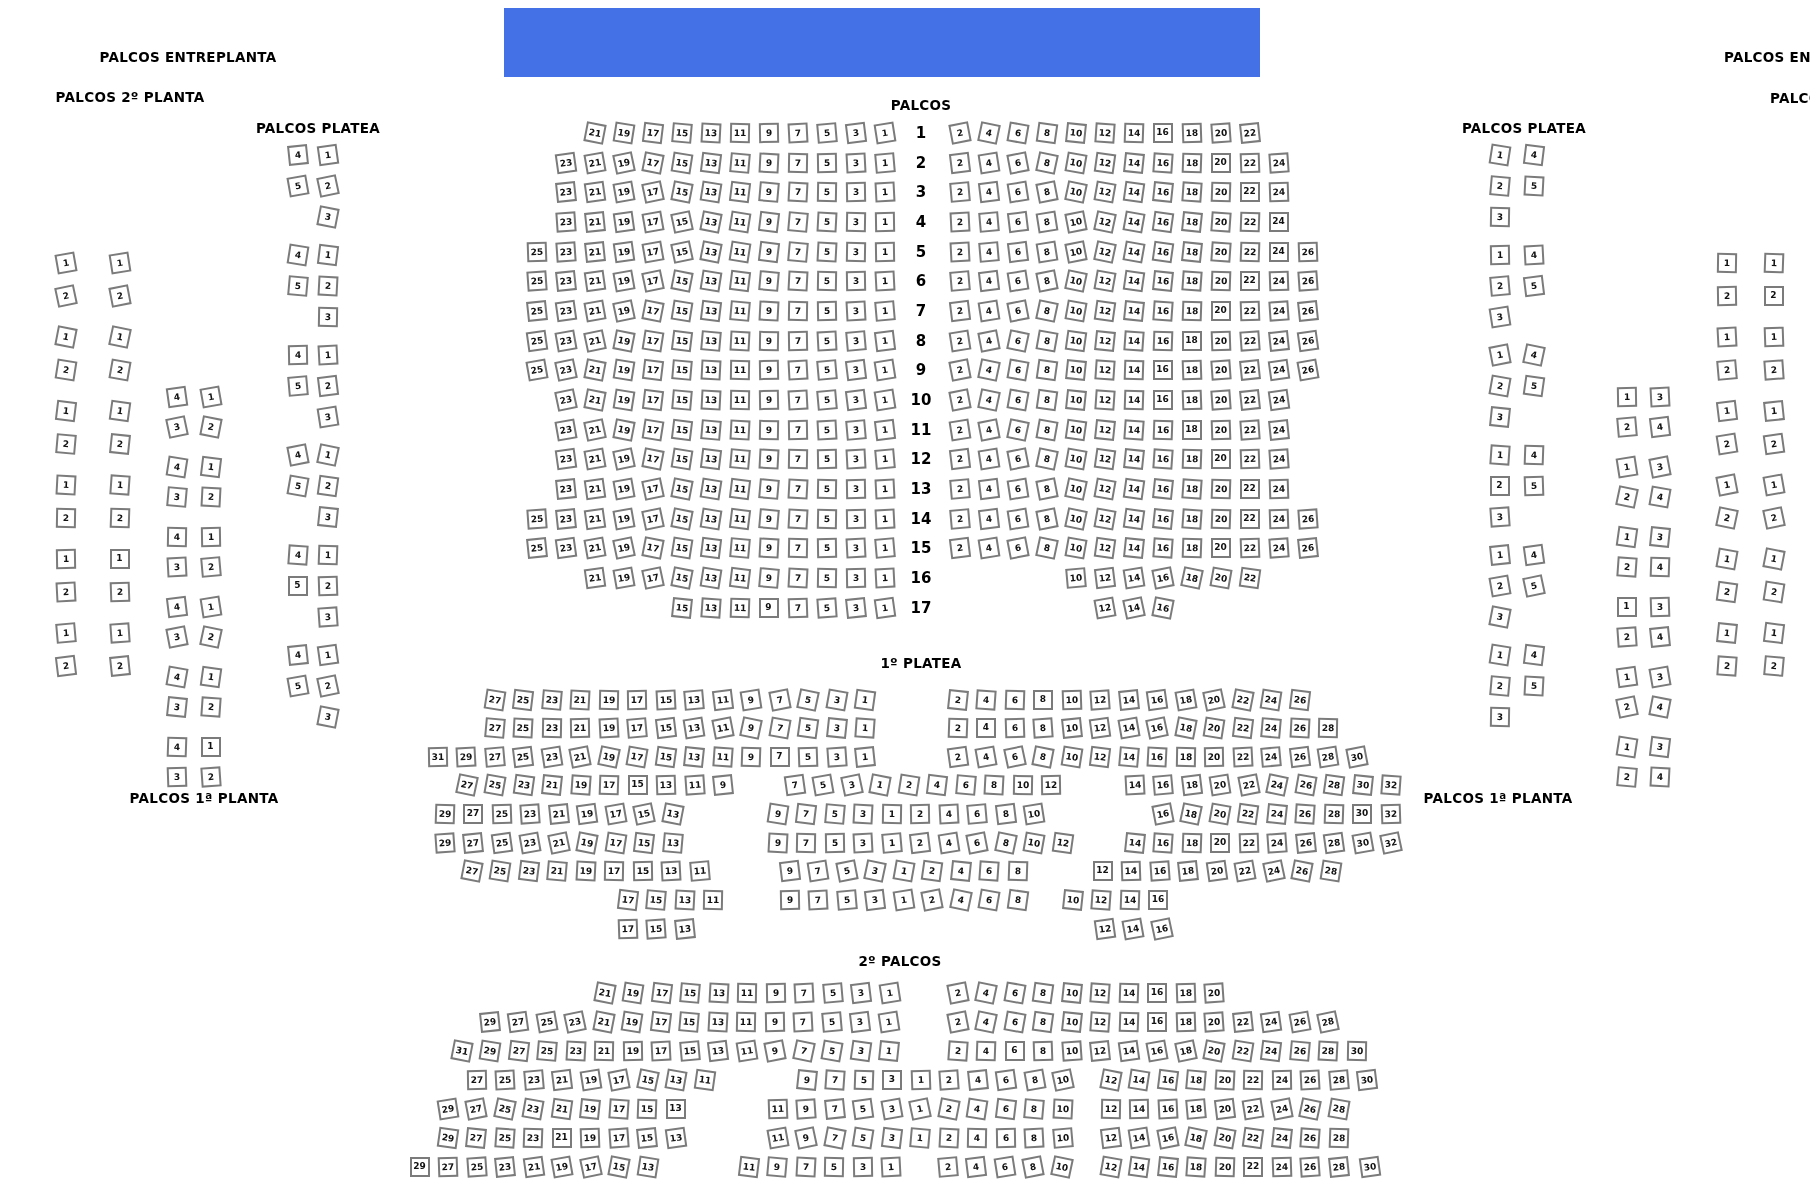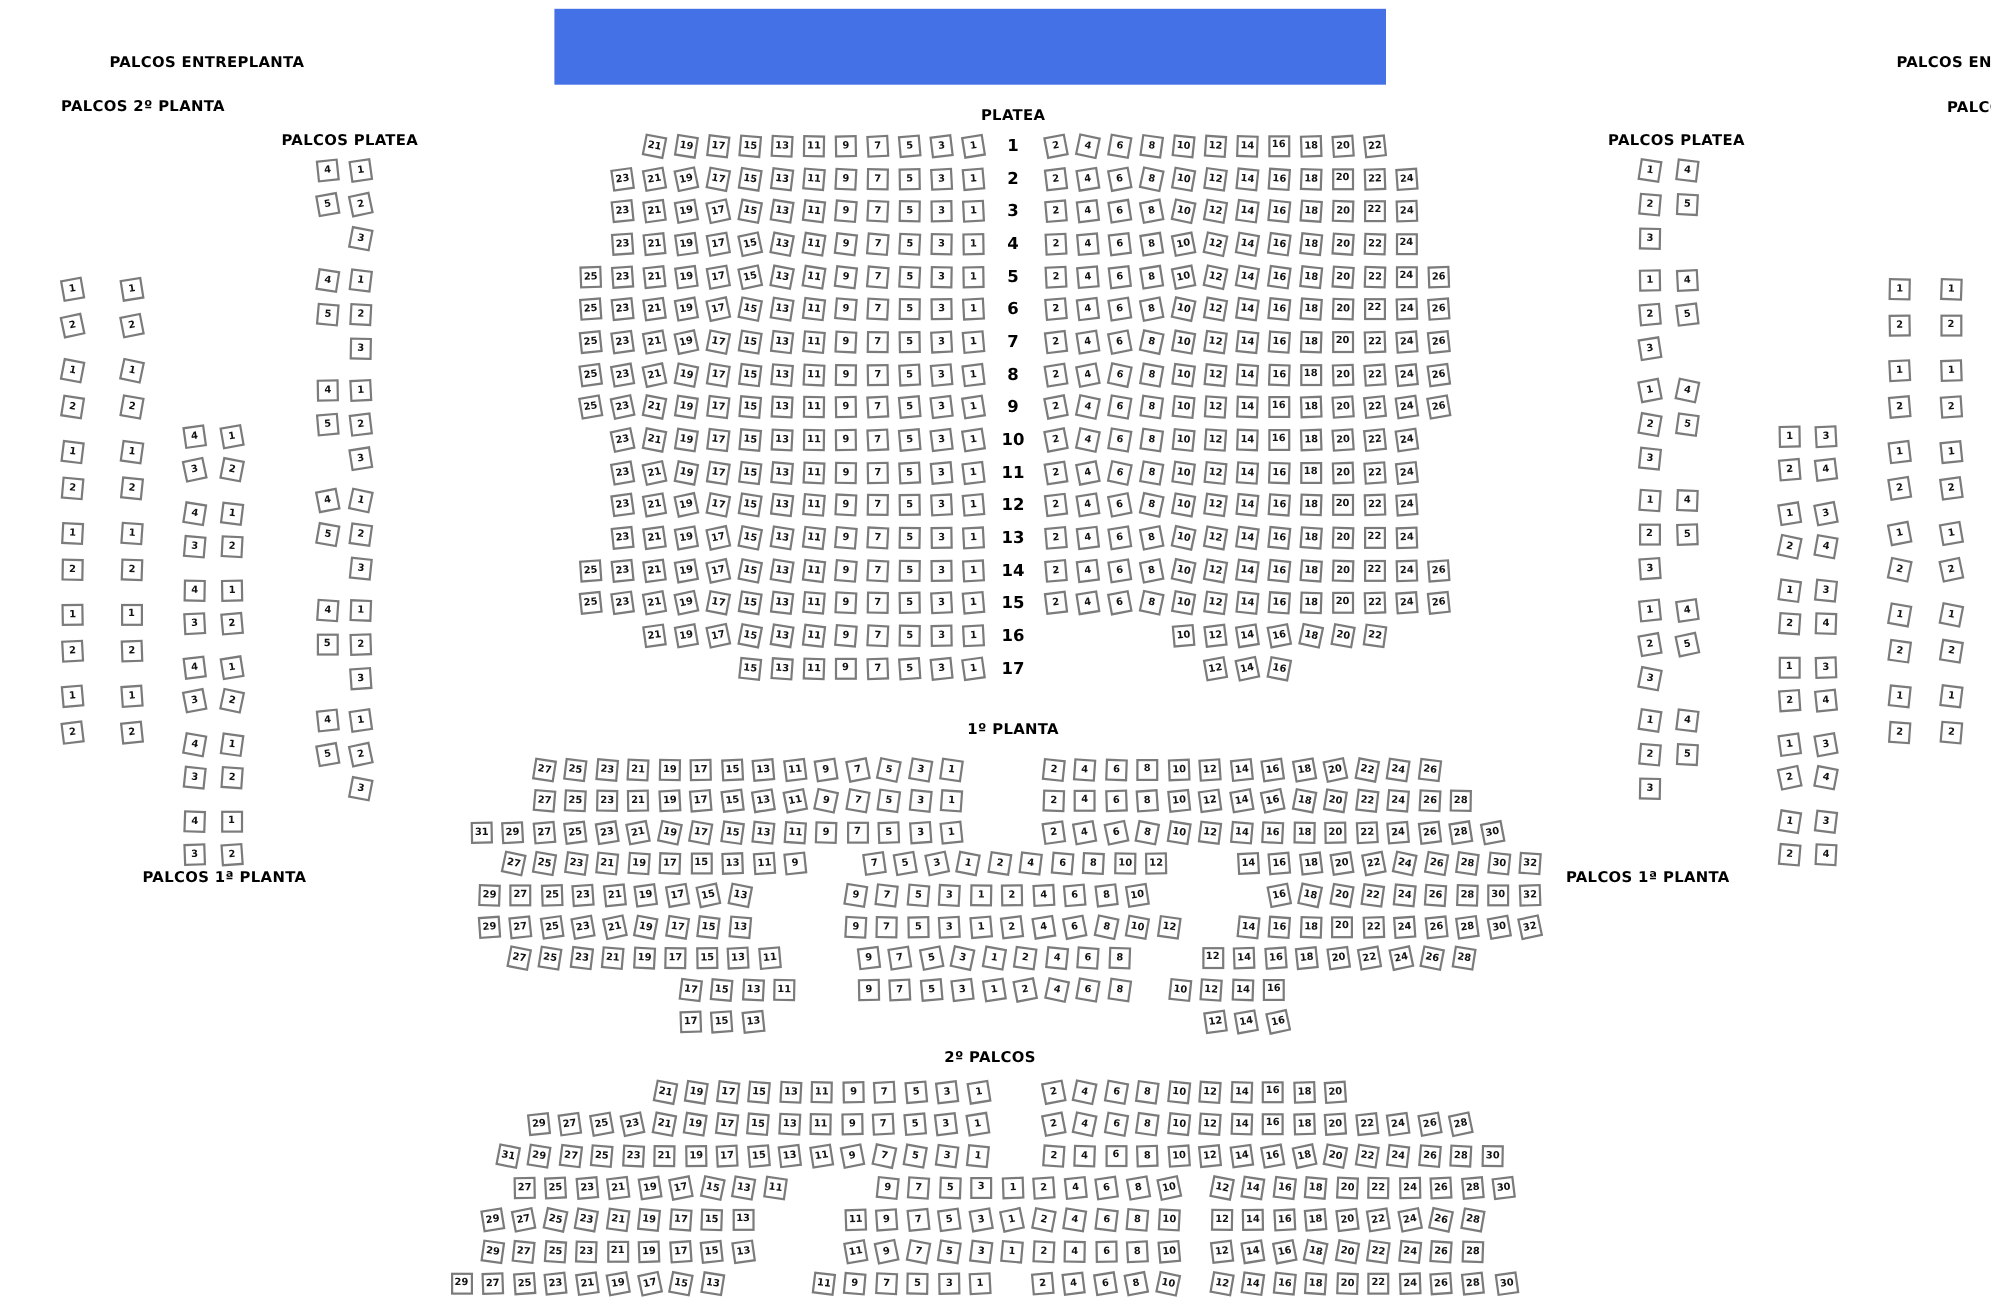--- a/index.html
+++ b/index.html
@@ -34,7 +34,7 @@
       <div class="title" style="left: 188px; top: 57px;">PALCOS ENTREPLANTA</div>
       <div class="title" style="left: 130px; top: 97px;">PALCOS 2º PLANTA</div>
       <div class="title" style="left: 318px; top: 128px;">PALCOS PLATEA</div>
-      <div class="title" style="left: 921px; top: 105px;">PLATEA</div>
+      <div class="title" style="left: 921px; top: 105px;">PALCOS</div>
       <div class="title" style="left: 921px; top: 663px;">1º PLANTA</div>
       <div class="title" style="left: 900px; top: 961px;">2º PALCOS</div>
       <div class="title" style="left: 1524px; top: 128px;">PALCOS PLATEA</div>

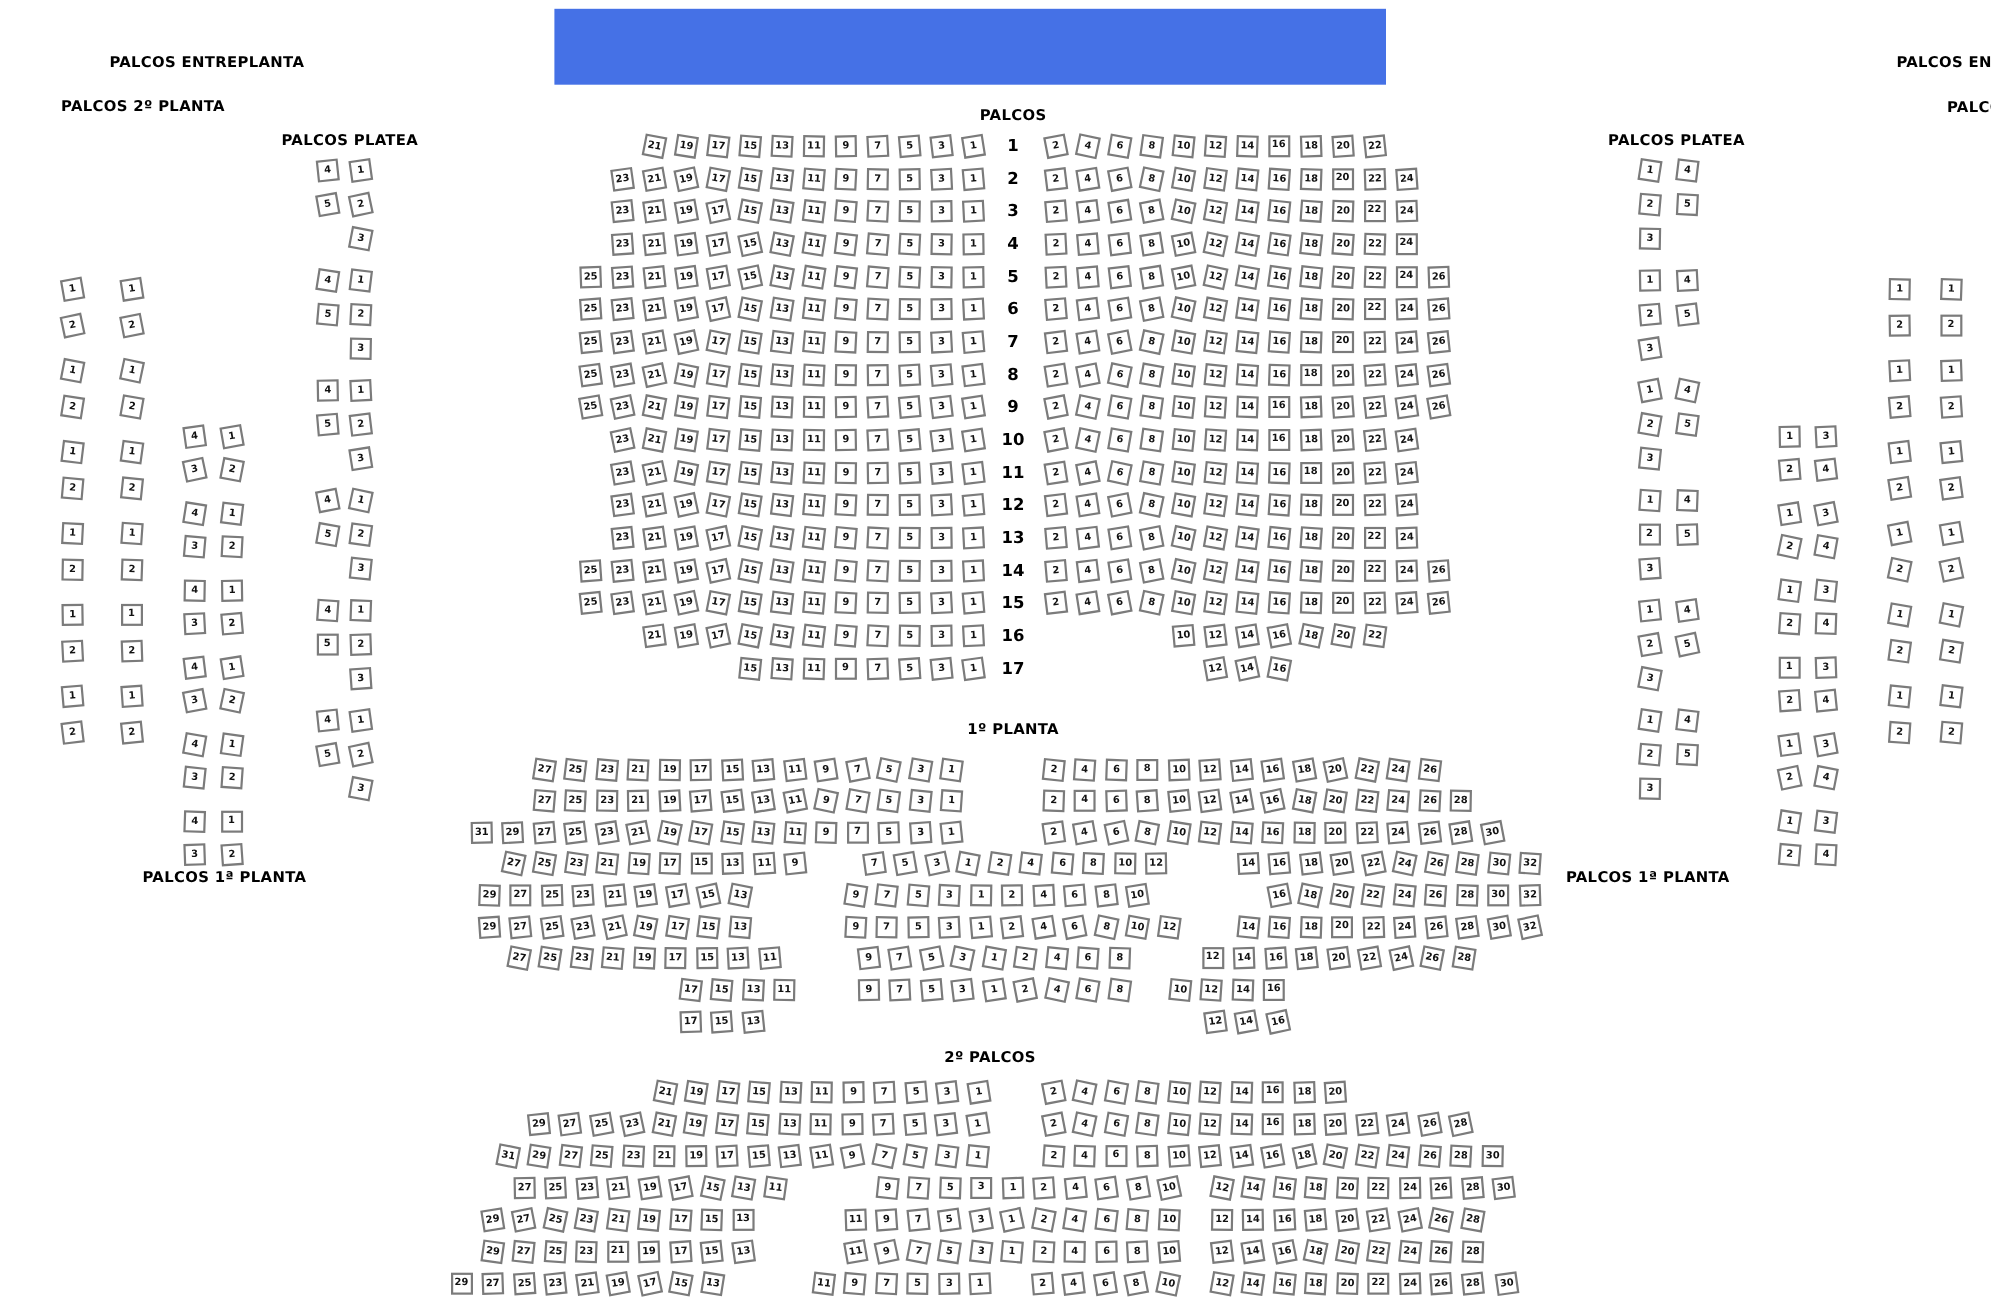--- a/index.html
+++ b/index.html
@@ -35,7 +35,7 @@
       <div class="title" style="left: 130px; top: 97px;">PALCOS 2º PLANTA</div>
       <div class="title" style="left: 318px; top: 128px;">PALCOS PLATEA</div>
       <div class="title" style="left: 921px; top: 105px;">PALCOS</div>
-      <div class="title" style="left: 921px; top: 663px;">1º PLANTA</div>
+      <div class="title" style="left: 921px; top: 663px;">1º PLATEA</div>
       <div class="title" style="left: 900px; top: 961px;">2º PALCOS</div>
       <div class="title" style="left: 1524px; top: 128px;">PALCOS PLATEA</div>
       <div class="title left-anchor" style="left: 1724px; top: 57px;">PALCOS ENTREPLANTA</div>

